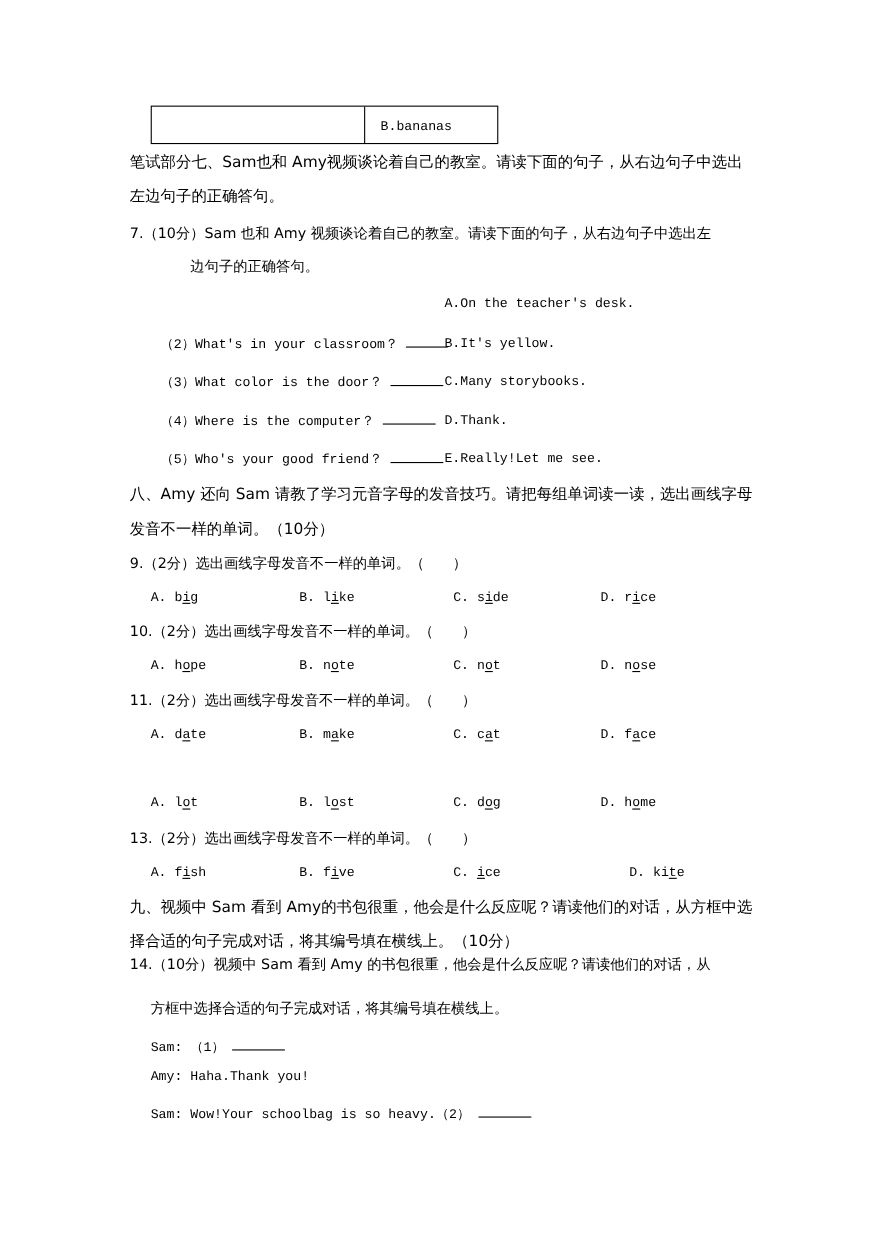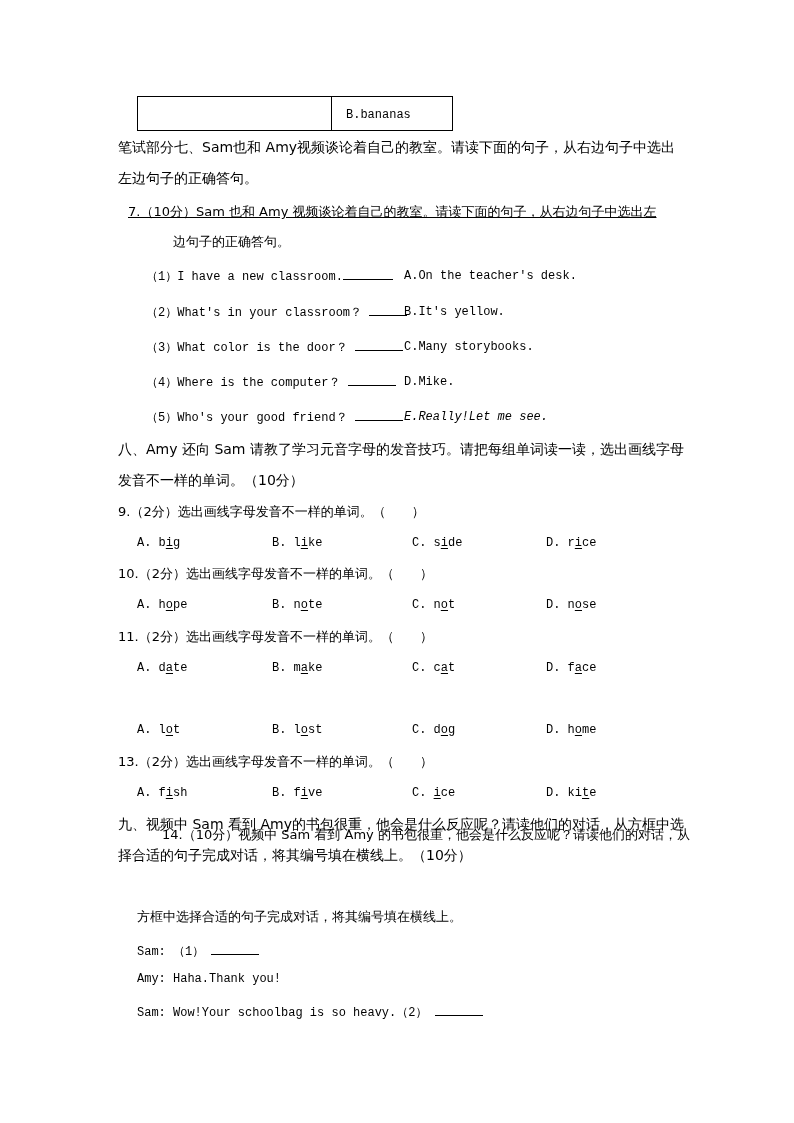--- a/index.html
+++ b/index.html
@@ -31,7 +31,7 @@
 
   <div class="abs heading cjk" style="left:118px; top:139px;">笔试部分七、Sam也和 Amy视频谈论着自己的教室。请读下面的句子，从右边句子中选出</div>
   <div class="abs heading cjk" style="left:118px; top:170px;">左边句子的正确答句。</div>
-  <div class="abs q cjk" style="left:128px; top:203px;text-decoration:underline;">7.（10分）Sam 也和 Amy 视频谈论着自己的教室。请读下面的句子，从右边句子中选出左</div>
+  <div class="abs q cjk" style="left:118px; top:203px;">7.（10分）Sam 也和 Amy 视频谈论着自己的教室。请读下面的句子，从右边句子中选出左</div>
   <div class="abs q cjk" style="left:137px; top:233px;margin-left:36px;">边句子的正确答句。</div>
 
   <div class="abs item mono" style="left:146px; top:267px;"><span>（1）I have a new classroom.</span><span class="blank" style="width:50px;"></span></div>

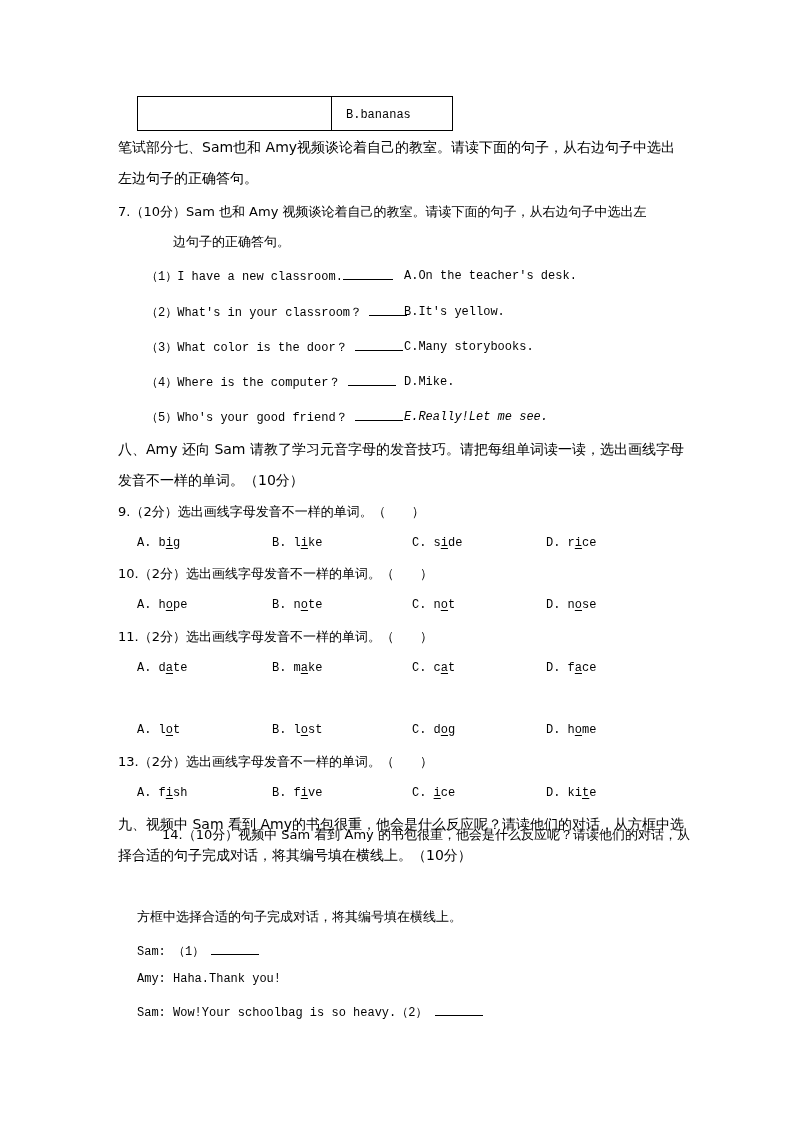--- a/index.html
+++ b/index.html
@@ -34,7 +34,6 @@
   <div class="abs q cjk" style="left:118px; top:203px;">7.（10分）Sam 也和 Amy 视频谈论着自己的教室。请读下面的句子，从右边句子中选出左</div>
   <div class="abs q cjk" style="left:137px; top:233px;margin-left:36px;">边句子的正确答句。</div>
 
-  <div class="abs item mono" style="left:146px; top:267px;"><span>（1）I have a new classroom.</span><span class="blank" style="width:50px;"></span></div>
   <div class="abs item mono" style="left:404px; top:269px;">A.On the teacher's desk.</div>
 
   <div class="abs item mono" style="left:146px; top:303px;"><span>（2）What's in your classroom？</span> <span class="blank" style="width:38px;"></span></div>

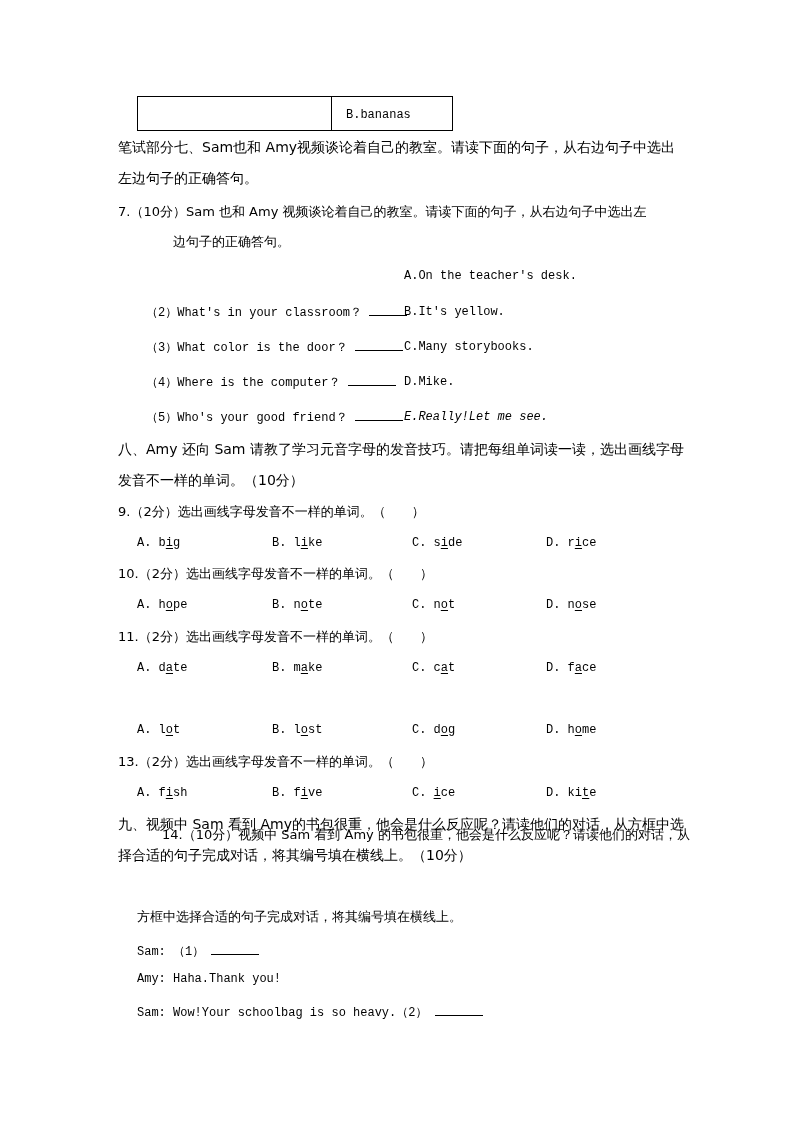--- a/index.html
+++ b/index.html
@@ -43,7 +43,7 @@
   <div class="abs item mono" style="left:404px; top:340px;">C.Many storybooks.</div>
 
   <div class="abs item mono" style="left:146px; top:373px;"><span>（4）Where is the computer？</span> <span class="blank" style="width:48px;"></span></div>
-  <div class="abs item mono" style="left:404px; top:375px;">D.Mike.</div>
+  <div class="abs item mono" style="left:404px; top:375px;">D.Thank.</div>
 
   <div class="abs item mono" style="left:146px; top:408px;"><span>（5）Who's your good friend？</span> <span class="blank" style="width:48px;"></span></div>
   <div class="abs item mono" style="left:404px; top:410px;font-style:italic;">E.Really!Let me see.</div>

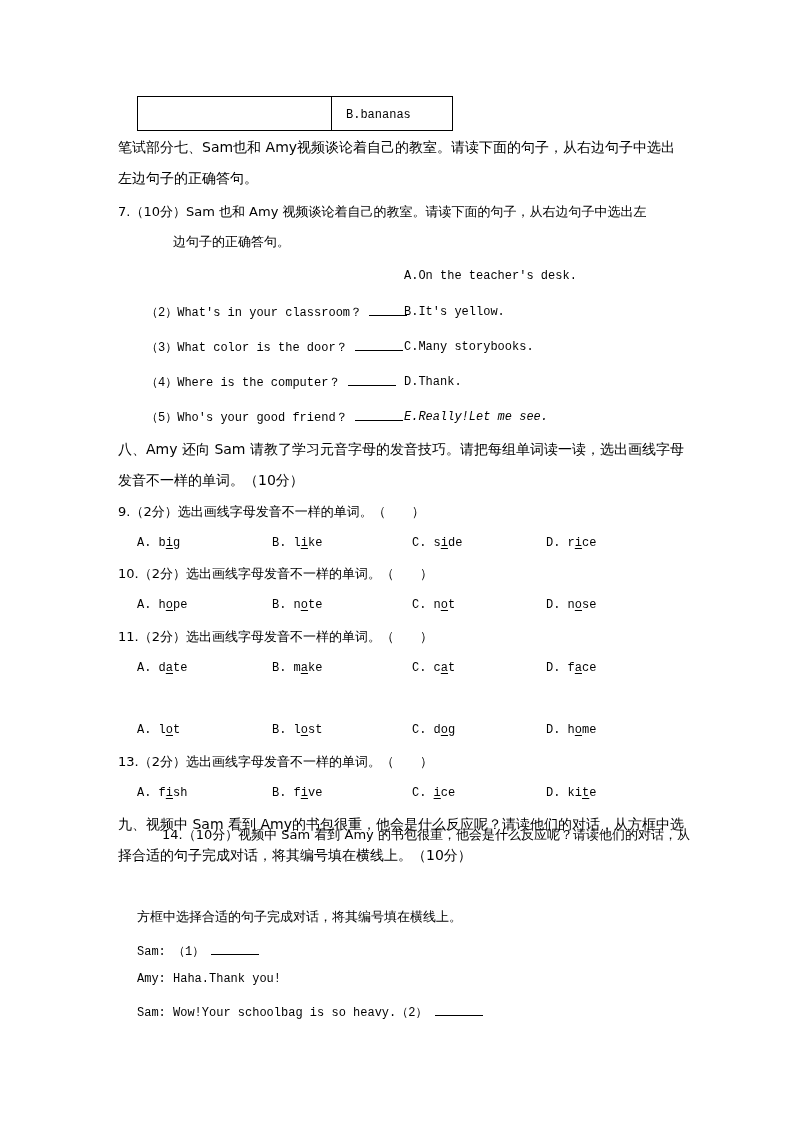--- a/index.html
+++ b/index.html
@@ -46,7 +46,7 @@
   <div class="abs item mono" style="left:404px; top:375px;">D.Thank.</div>
 
   <div class="abs item mono" style="left:146px; top:408px;"><span>（5）Who's your good friend？</span> <span class="blank" style="width:48px;"></span></div>
-  <div class="abs item mono" style="left:404px; top:410px;font-style:italic;">E.Really!Let me see.</div>
+  <div class="abs item mono" style="left:404px; top:410px;">E.Really!Let me see.</div>
 
   <div class="abs heading cjk" style="left:118px; top:441px;">八、Amy  还向 Sam 请教了学习元音字母的发音技巧。请把每组单词读一读，选出画线字母</div>
   <div class="abs heading cjk" style="left:118px; top:472px;">发音不一样的单词。（10分）</div>

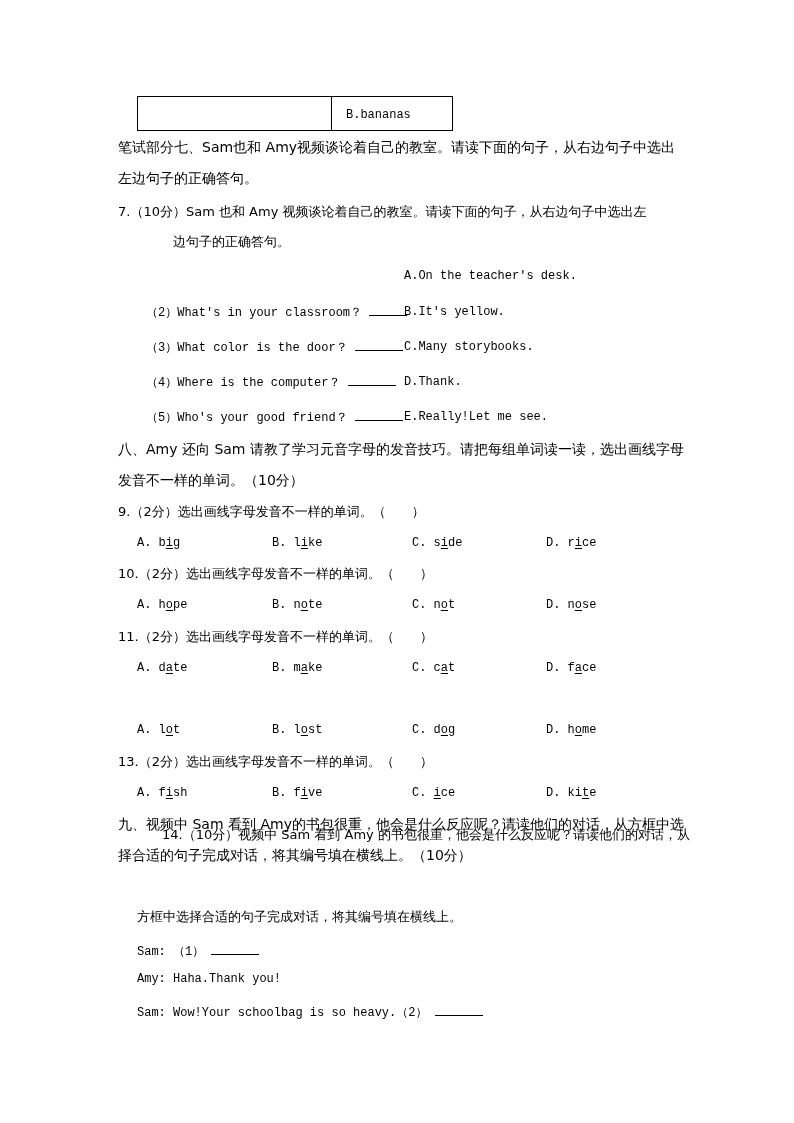--- a/index.html
+++ b/index.html
@@ -78,7 +78,7 @@
   <div class="opt mono" style="left:137px; top:786px;"><span>A.</span> <span>f</span><span class="u">i</span><span>sh</span></div>
   <div class="opt mono" style="left:272px; top:786px;"><span>B.</span> <span>f</span><span class="u">i</span><span>ve</span></div>
   <div class="opt mono" style="left:412px; top:786px;"><span>C.</span> <span></span><span class="u">i</span><span>ce</span></div>
-  <div class="opt mono" style="left:546px; top:786px;"><span>D.</span> <span>ki</span><span class="u">t</span><span>e</span></div>
+  <div class="opt mono" style="left:572px; top:786px;"><span>D.</span> <span>ki</span><span class="u">t</span><span>e</span></div>
 
   <div class="abs heading cjk" style="left:118px; top:816px;">九、视频中 Sam  看到 Amy的书包很重，他会是什么反应呢？请读他们的对话，从方框中选</div>
   <div class="abs heading cjk" style="left:118px; top:847px;">择合适的句子完成对话，将其编号填在横线上。（10分）</div>

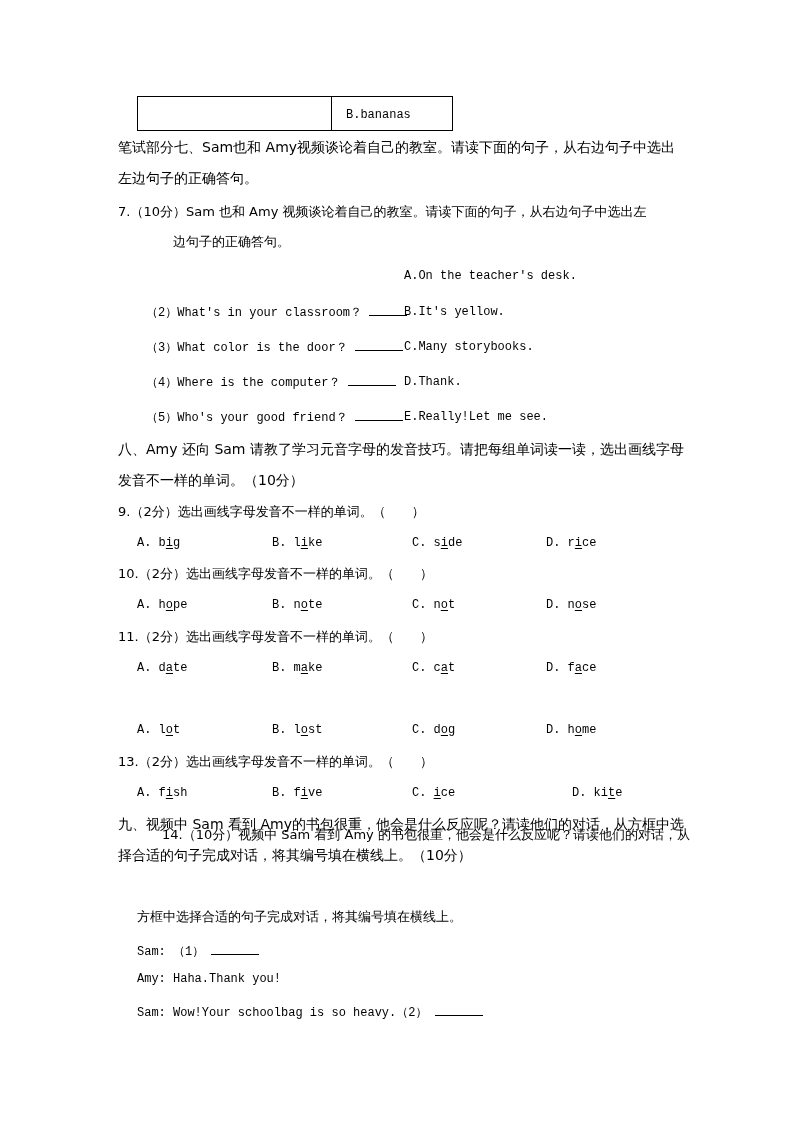--- a/index.html
+++ b/index.html
@@ -82,7 +82,7 @@
 
   <div class="abs heading cjk" style="left:118px; top:816px;">九、视频中 Sam  看到 Amy的书包很重，他会是什么反应呢？请读他们的对话，从方框中选</div>
   <div class="abs heading cjk" style="left:118px; top:847px;">择合适的句子完成对话，将其编号填在横线上。（10分）</div>
-  <div class="abs q cjk" style="left:118px; top:826px;margin-left:44px;">14.（10分）视频中 Sam  看到 Amy 的书包很重，他会是什么反应呢？请读他们的对话，从</div>
+  <div class="abs q cjk" style="left:118px; top:868px;">14.（10分）视频中 Sam  看到 Amy 的书包很重，他会是什么反应呢？请读他们的对话，从</div>
   <div class="abs q cjk" style="left:137px; top:908px;">方框中选择合适的句子完成对话，将其编号填在横线上。</div>
 
   <div class="abs item mono" style="left:137px; top:942px;"><span>Sam: （1）</span> <span class="blank" style="width:48px;"></span></div>

